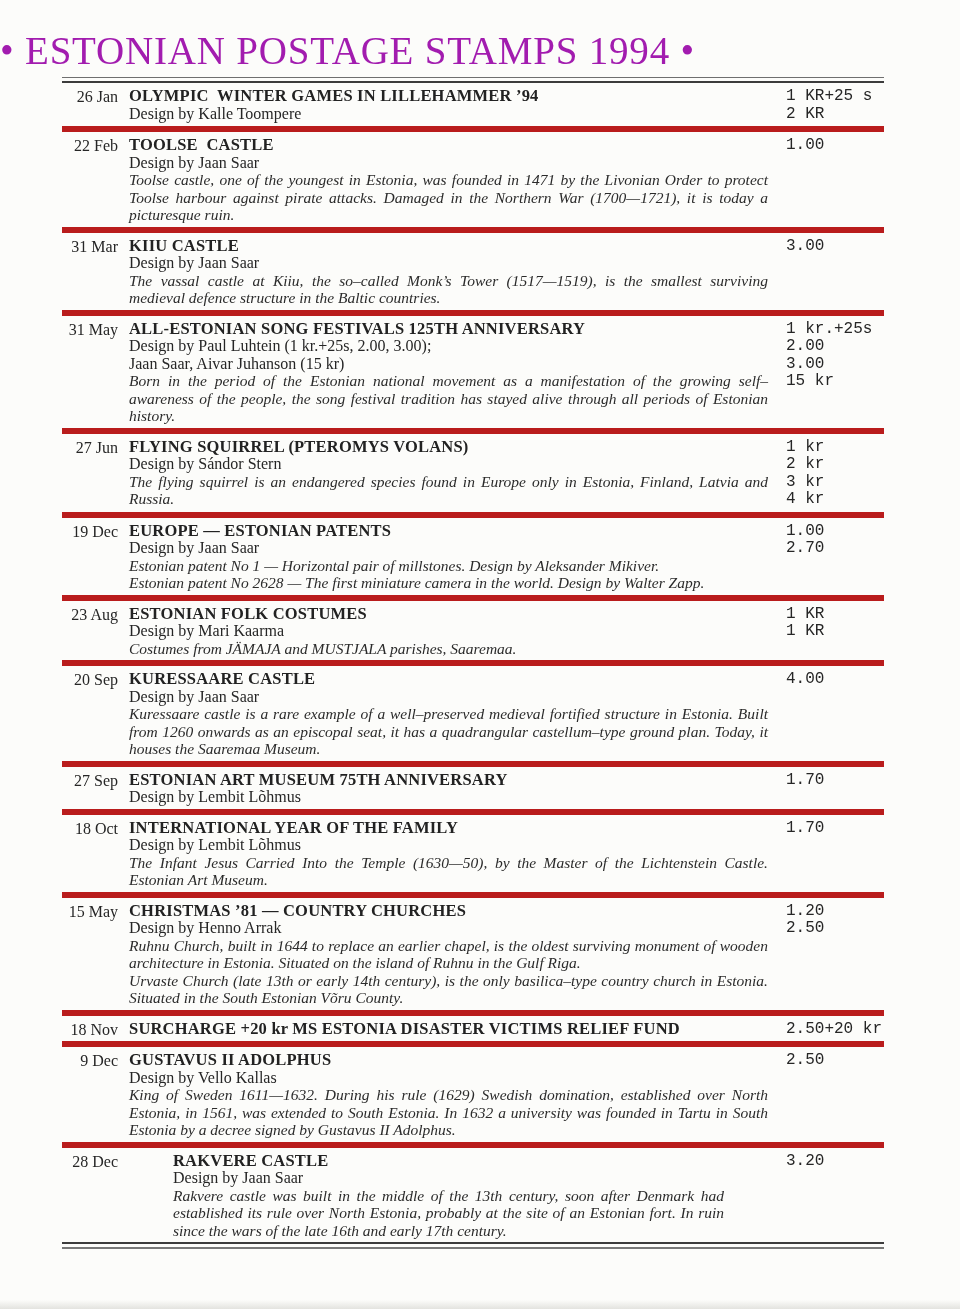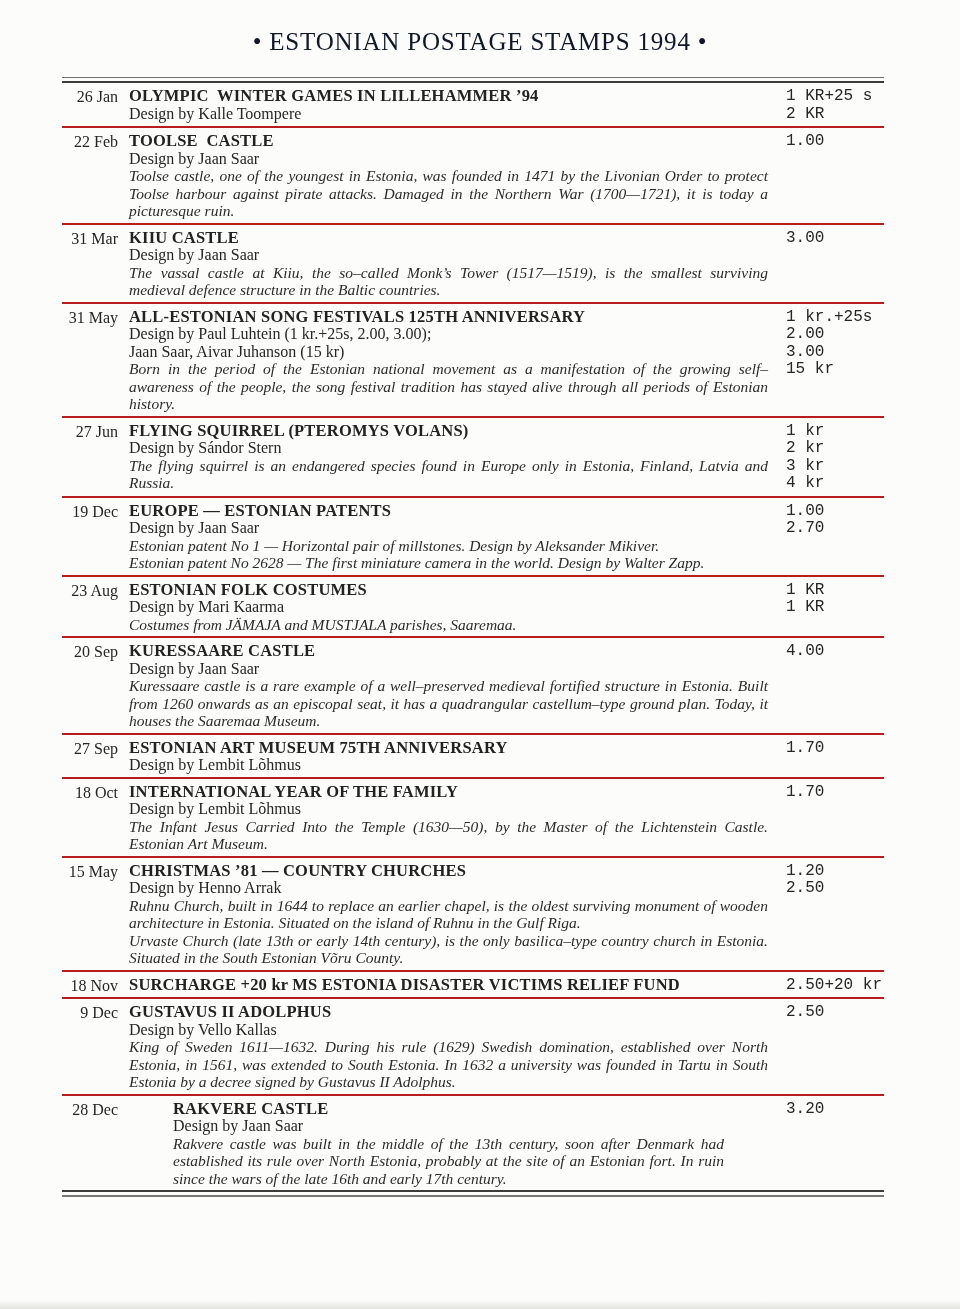--- a/index.html
+++ b/index.html
@@ -24,11 +24,10 @@
     margin: 0;
     padding-top: 28px;
     height: 40px;
-    text-align: center;
-    font-size: 25px;
+    font-size: 39px;
     font-weight: 400;
     letter-spacing: 0.8px;
-    color: #0f172a;
+    color: #a21caf;
     white-space: pre;
   }
   .head-rule {

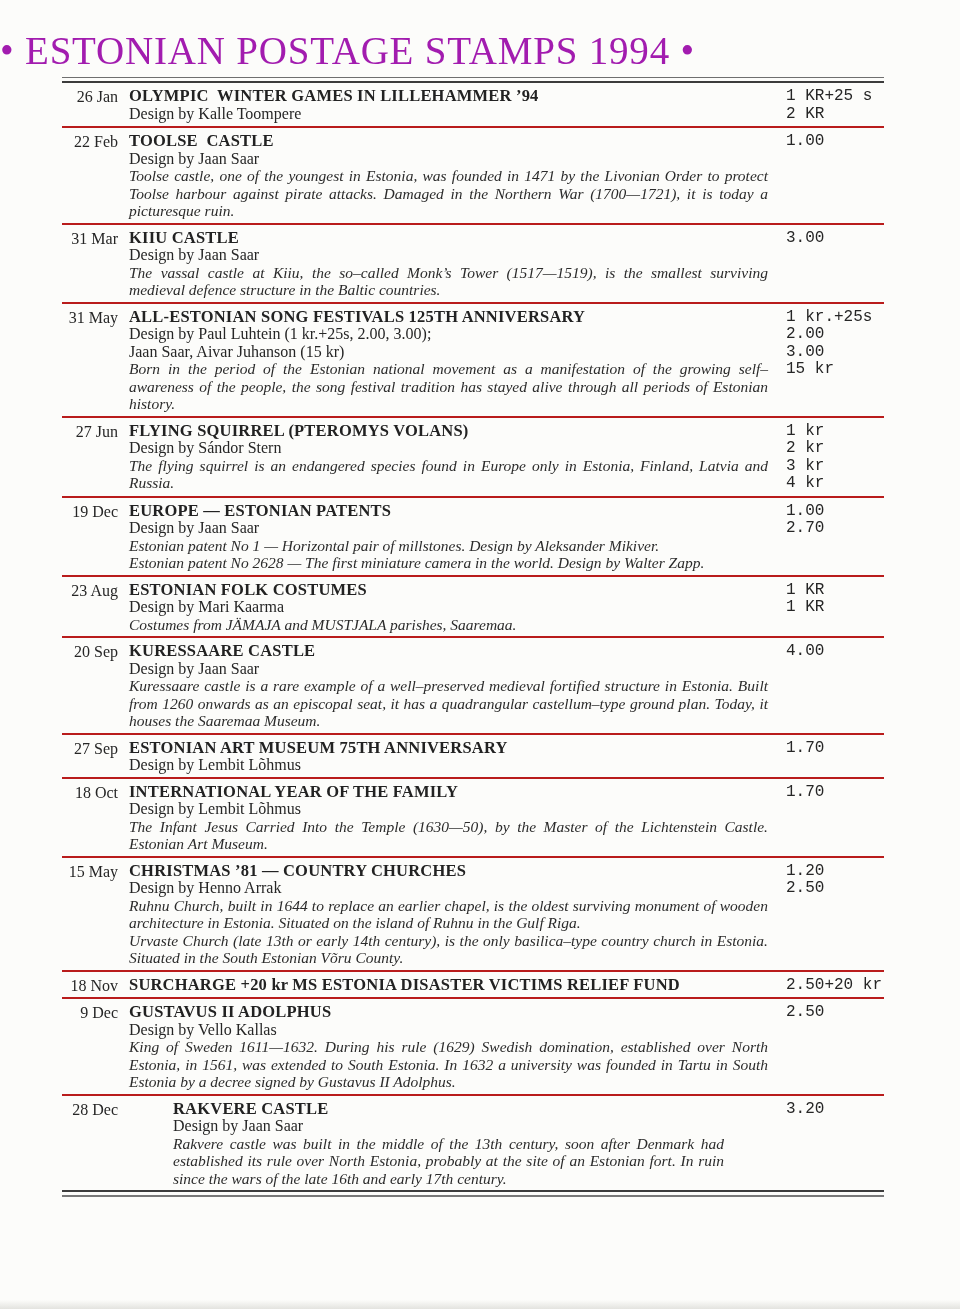--- a/index.html
+++ b/index.html
@@ -43,7 +43,7 @@
     display: flex;
     align-items: flex-start;
     padding: 4px 0 3px 0;
-    border-bottom: 2px solid #b91c1c;
+    border-bottom: 6px solid #b91c1c;
   }
   .row:last-child {
     border-bottom: none;

